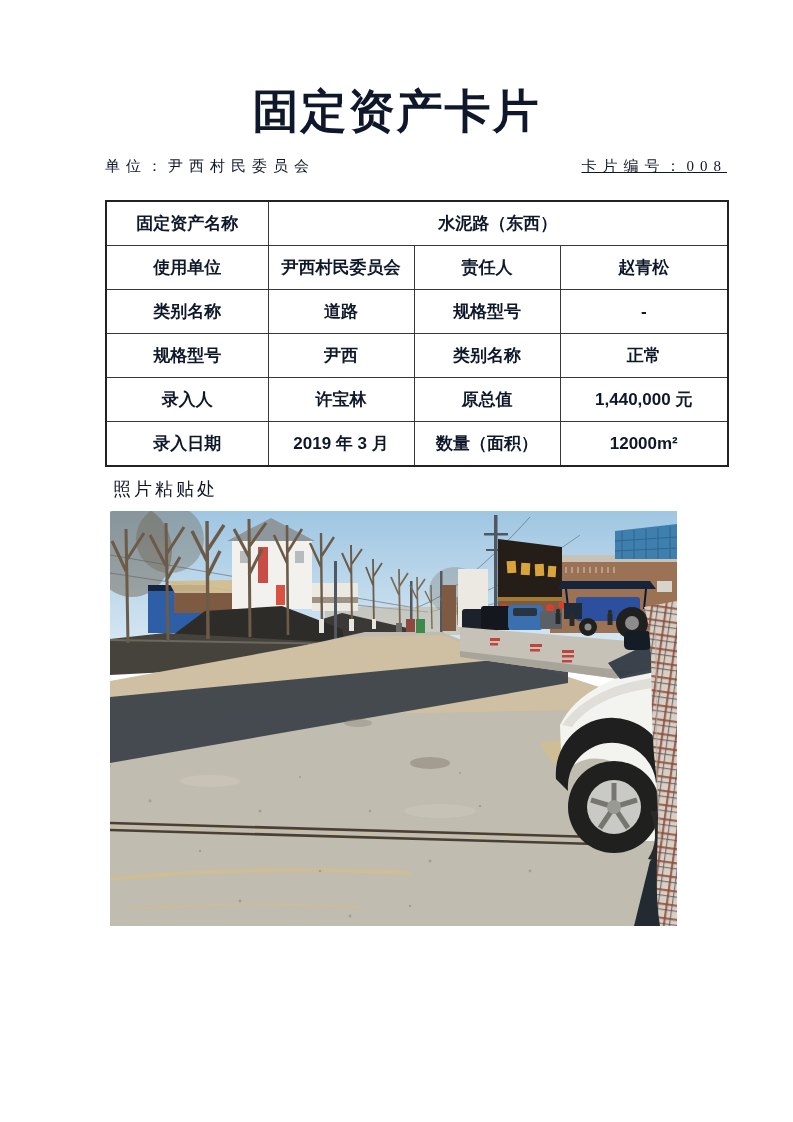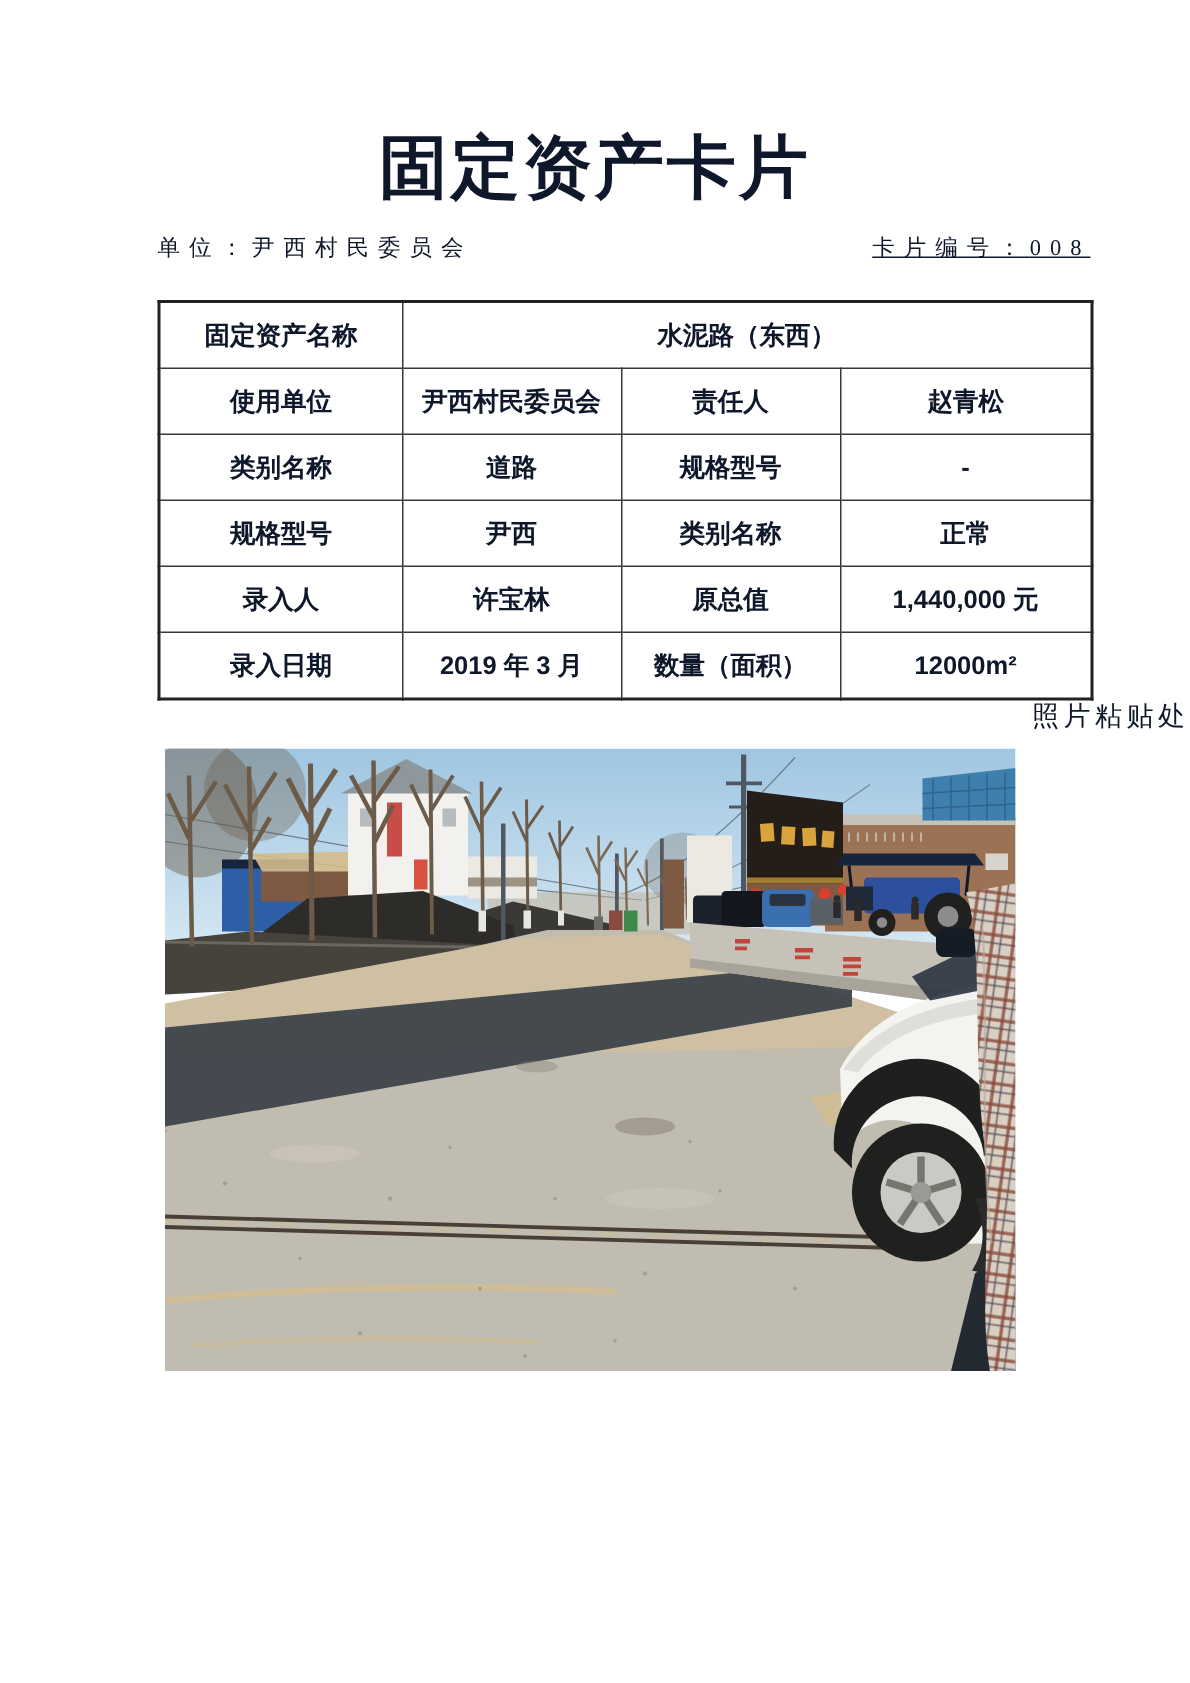--- a/index.html
+++ b/index.html
@@ -26,7 +26,7 @@
     padding:0 2px;overflow:hidden;white-space:nowrap;
   }
   .photo-label{
-    margin:0 0 0 113px;font-size:18px;letter-spacing:3px;line-height:1.2;text-align:right;
+    margin:12px 0 0 113px;font-size:18px;letter-spacing:3px;line-height:1.2;
   }
   .photo-frame{margin:10px 0 0 110px;width:567px;height:415px;}
   .photo-frame svg{display:block;}

